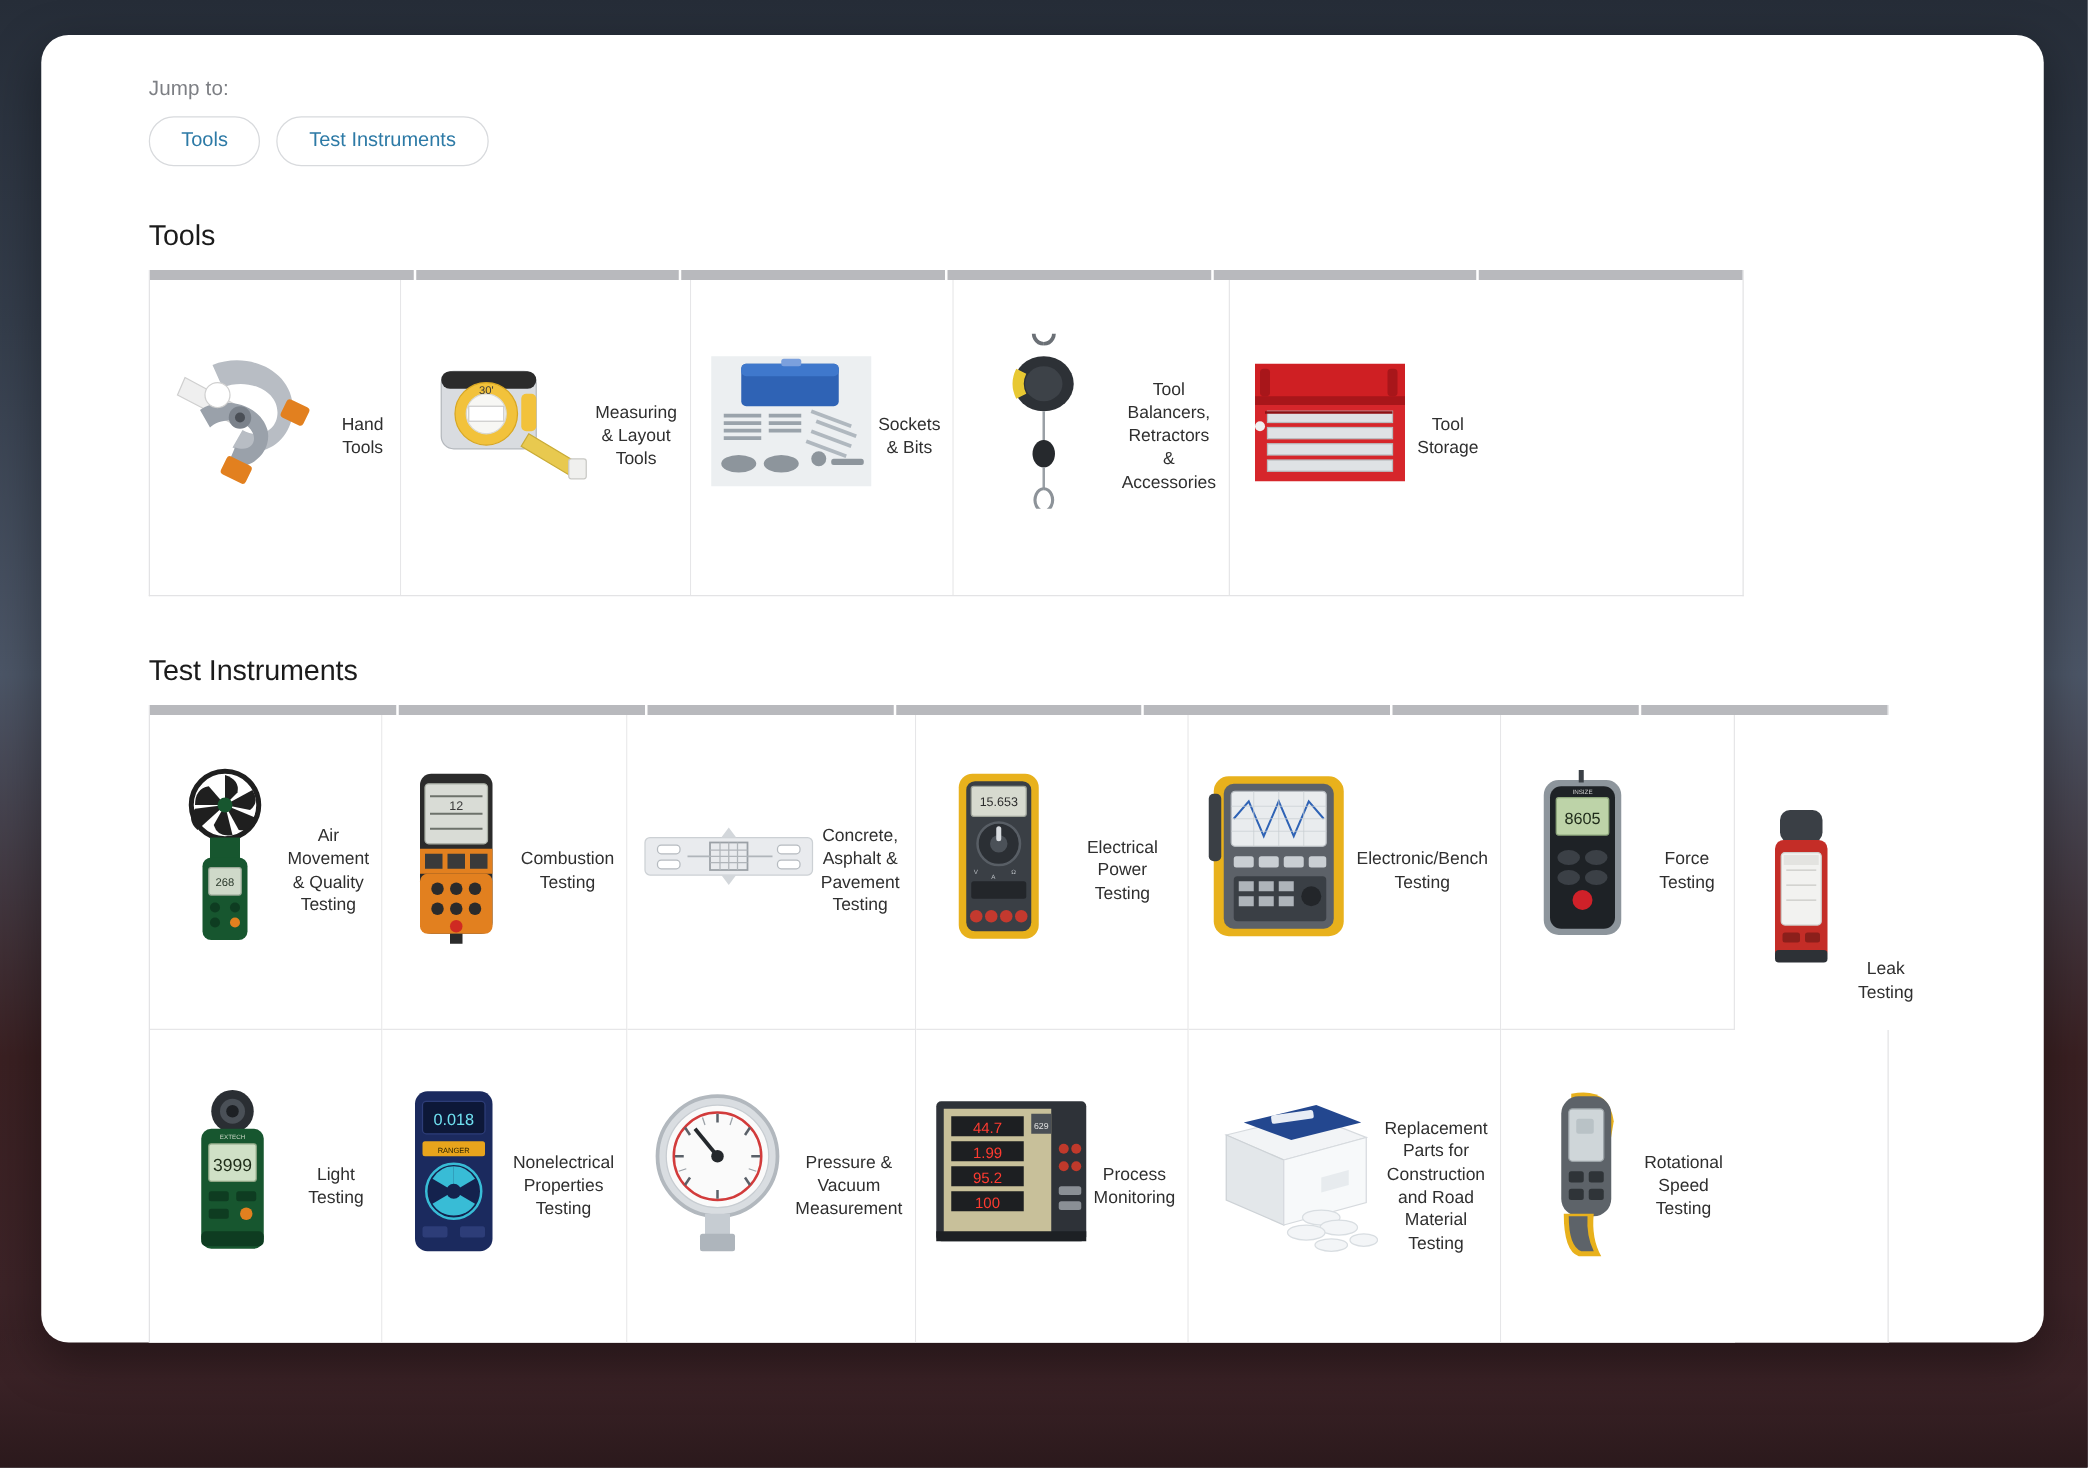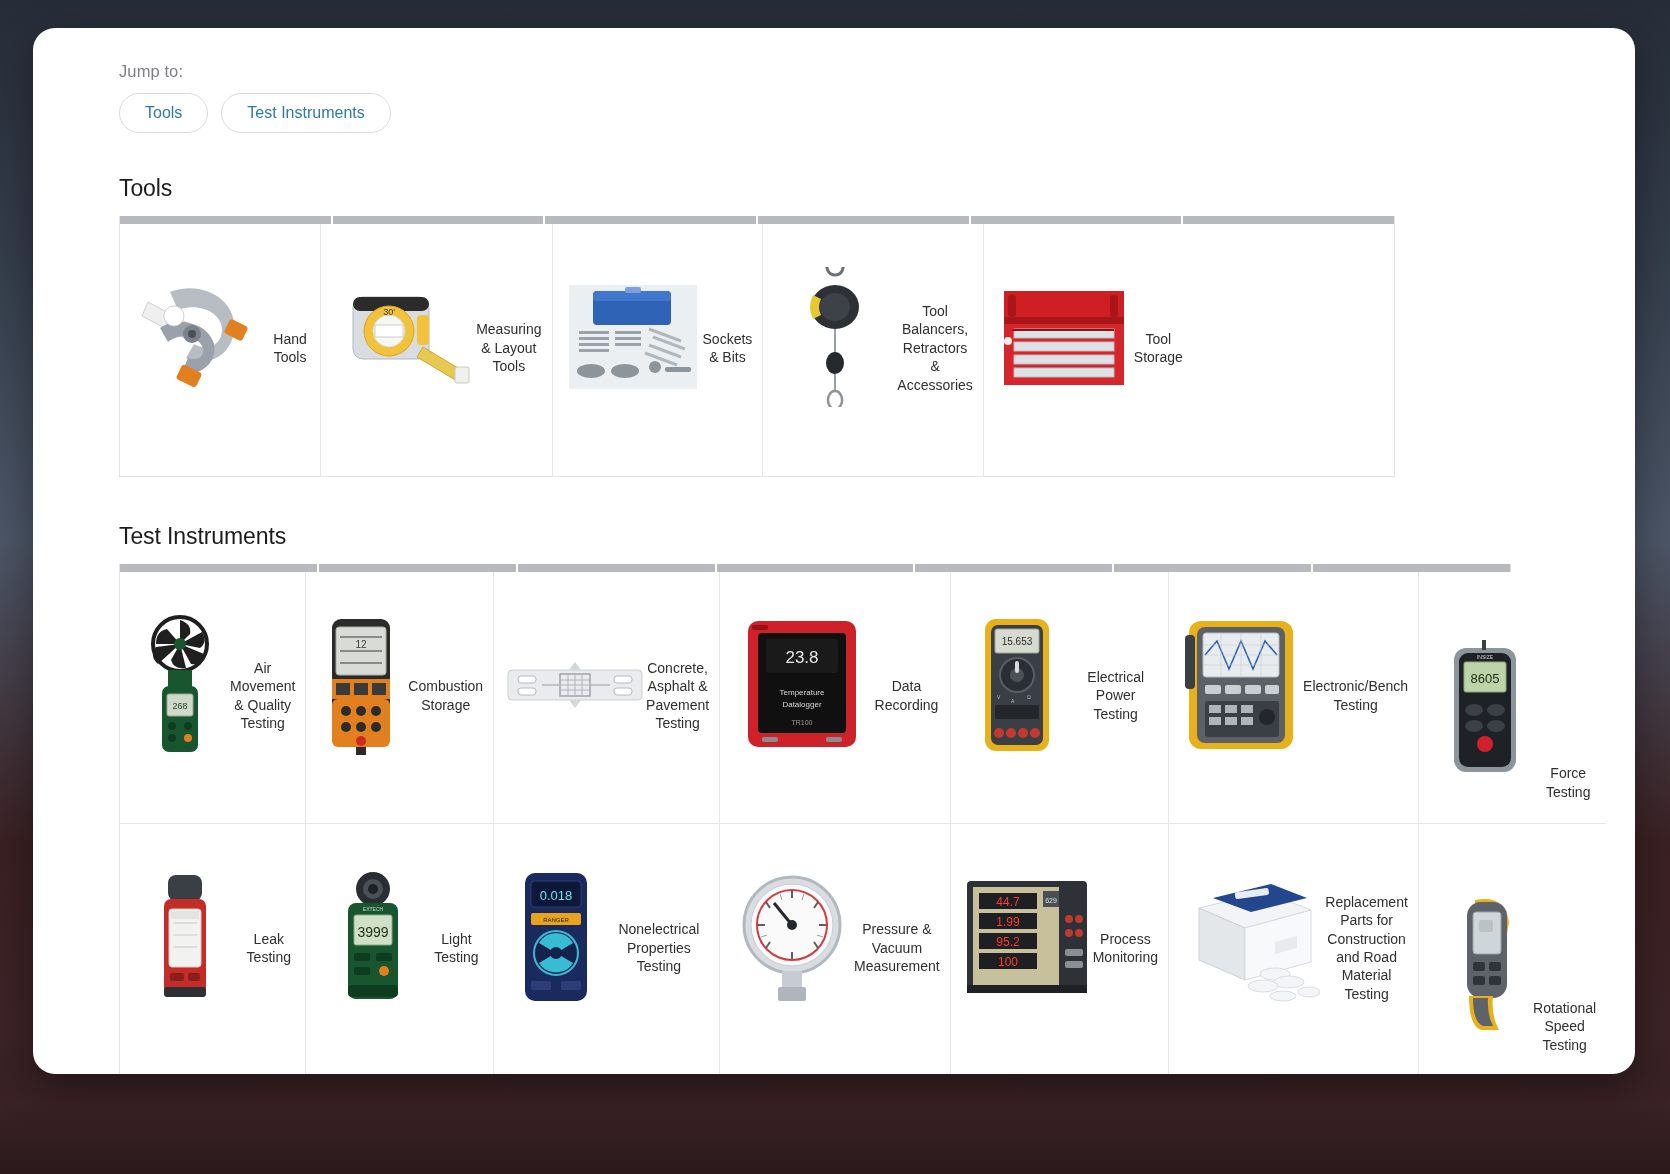--- a/index.html
+++ b/index.html
@@ -393,27 +393,6 @@
                 </div>
                 <div class="card">
                   <div class="thumb">
-                    <svg width="124" height="140" viewBox="0 0 124 140">
-                      <g>
-        <rect x="8" y="6" width="108" height="126" rx="10" fill="#cf2129"></rect>
-        <rect x="18" y="18" width="88" height="100" rx="4" fill="#101010"></rect>
-        <rect x="26" y="24" width="72" height="34" rx="2" fill="#1a1a1a"></rect>
-        <text x="62" y="48" font-size="17" text-anchor="middle" fill="#e8e8e8" font-family="Liberation Sans">23.8</text>
-        <text x="62" y="80" font-size="8" text-anchor="middle" fill="#d8d8d8" font-family="Liberation Sans">Temperature</text>
-        <text x="62" y="92" font-size="8" text-anchor="middle" fill="#d8d8d8" font-family="Liberation Sans">Datalogger</text>
-        <text x="62" y="110" font-size="7" text-anchor="middle" fill="#9a9a9a" font-family="Liberation Sans">TR100</text>
-        <g fill="#8c8c8c">
-                          <rect x="22" y="122" width="16" height="5" rx="2"></rect>
-                          <rect x="86" y="122" width="16" height="5" rx="2"></rect>
-                        </g>
-        <rect x="12" y="10" width="16" height="5" rx="2" fill="#9a1218"></rect>
-      </g>
-                    </svg>
-                  </div>
-                  <div class="card-label">Data Recording</div>
-                </div>
-                <div class="card">
-                  <div class="thumb">
                     <svg width="92" height="144" viewBox="0 0 92 144">
                       <g>
         <rect x="14" y="6" width="64" height="132" rx="11" fill="#e8b11c"></rect>

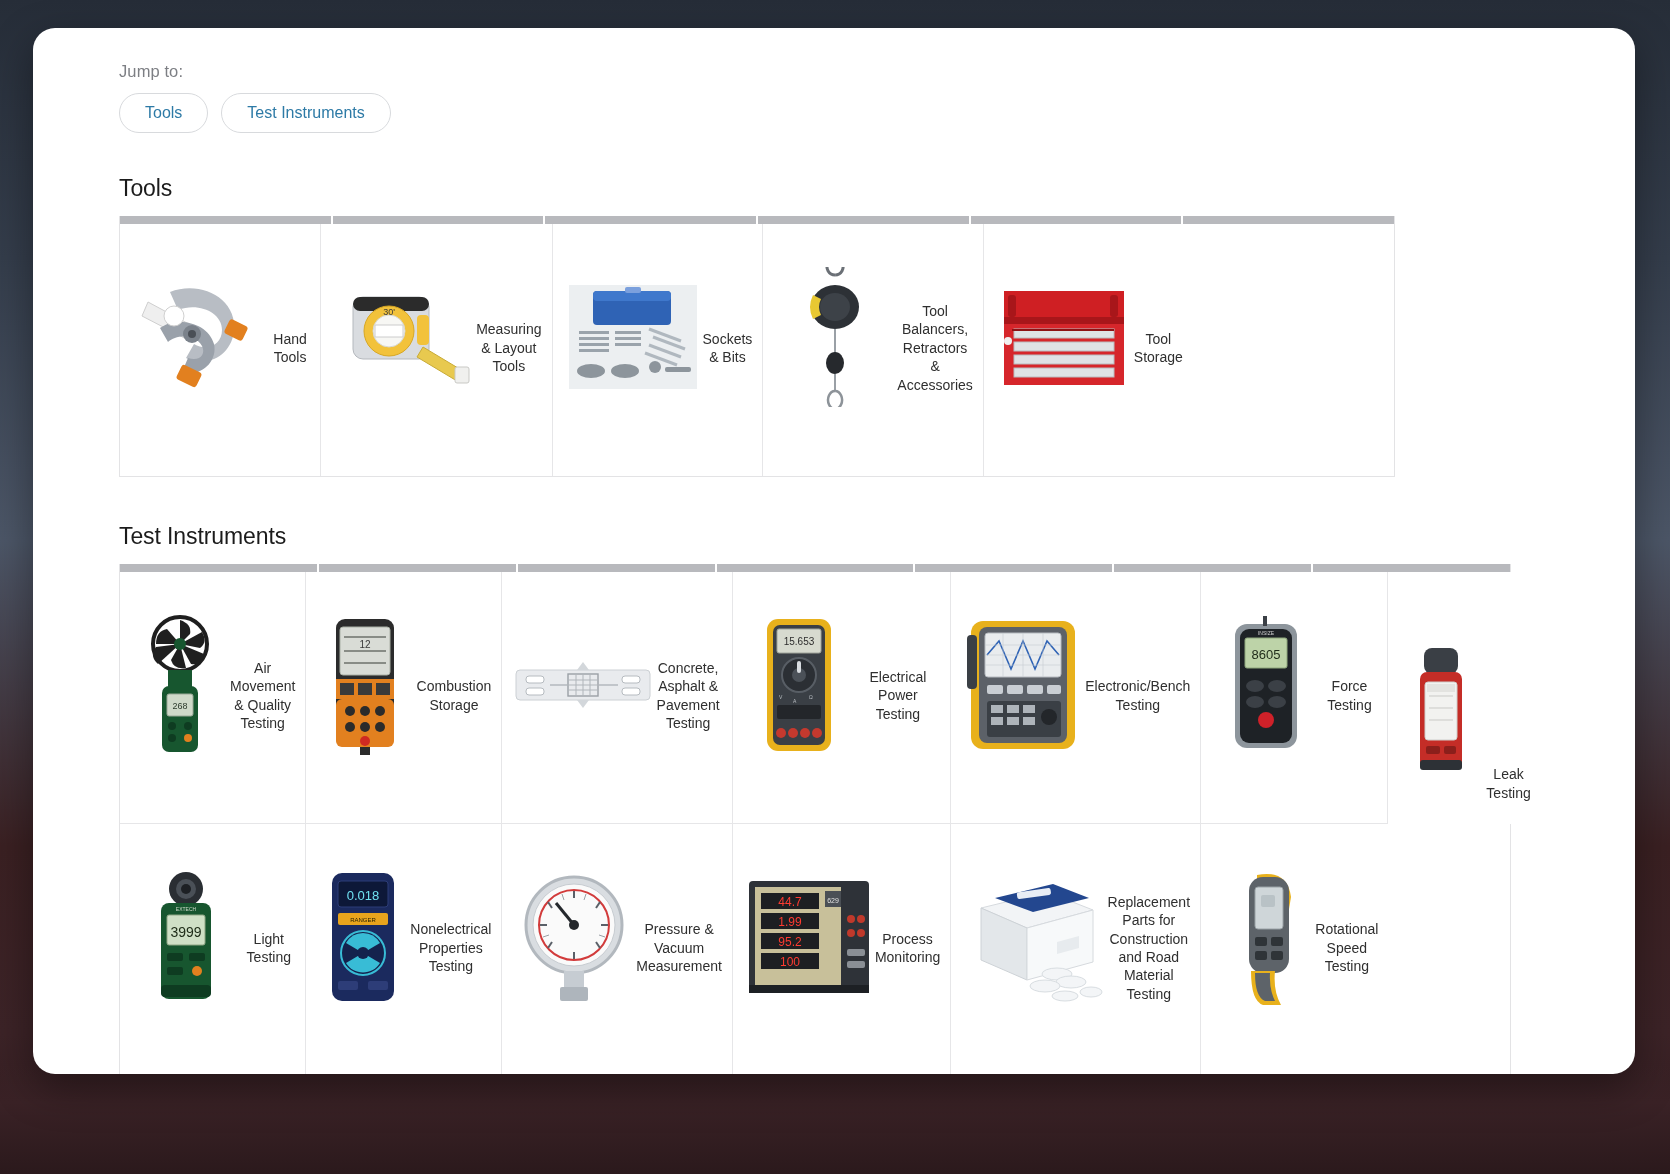--- a/index.html
+++ b/index.html
@@ -362,7 +362,7 @@
       </g>
                     </svg>
                   </div>
-                  <div class="card-label">Combustion Storage</div>
+                  <div class="card-label">Combustion Testing</div>
                 </div>
                 <div class="card">
                   <div class="thumb">

